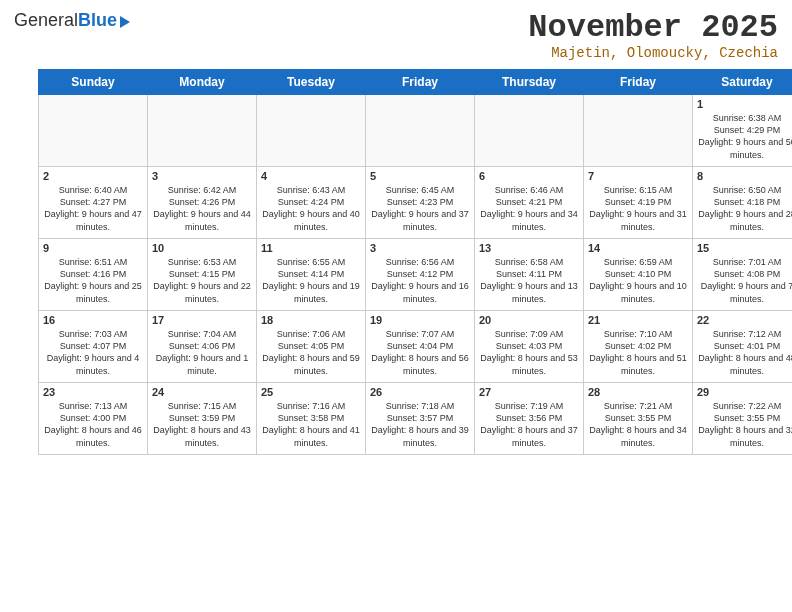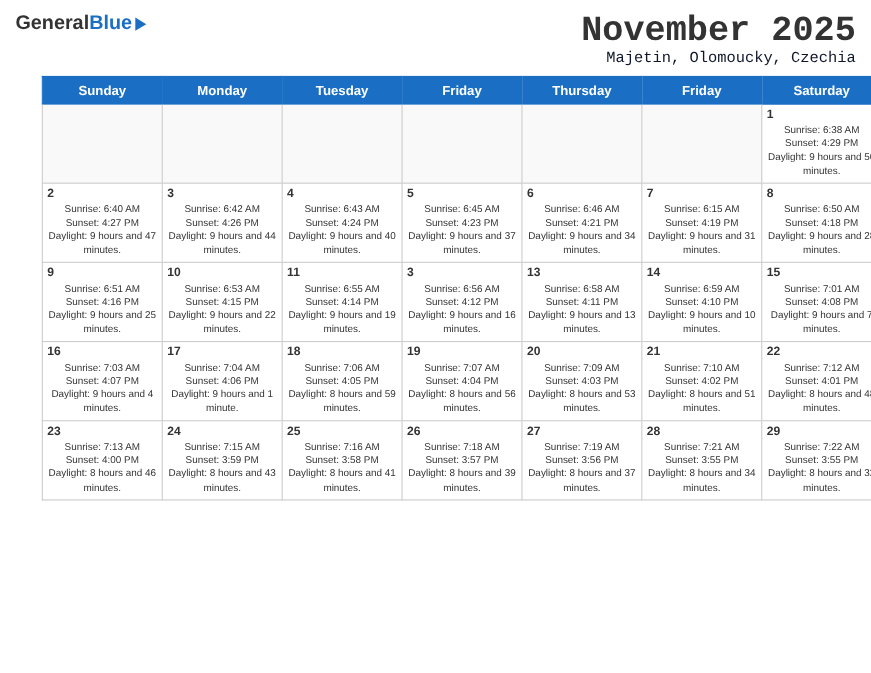--- a/index.html
+++ b/index.html
@@ -33,7 +33,7 @@
     }
     .logo-general {
       font-size: 18px;
-      font-weight: bold;
+      font-weight: normal;
       color: #333;
       text-align: right;
     }

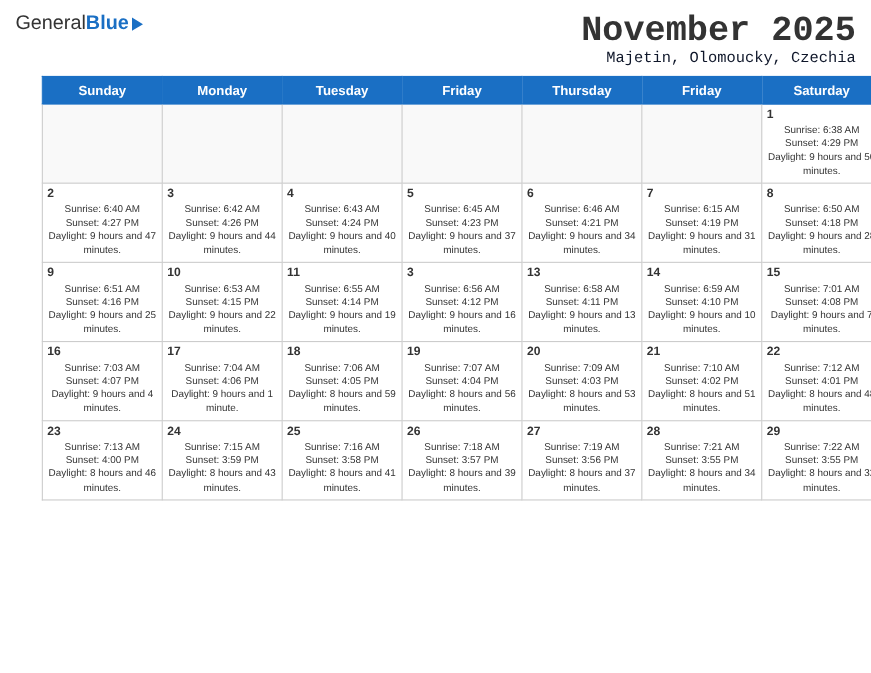--- a/index.html
+++ b/index.html
@@ -63,7 +63,7 @@
     }
     .location {
       font-size: 14px;
-      color: #0f172a;
+      color: #a16207;
     }
     .calendar {
       width: 100%;

